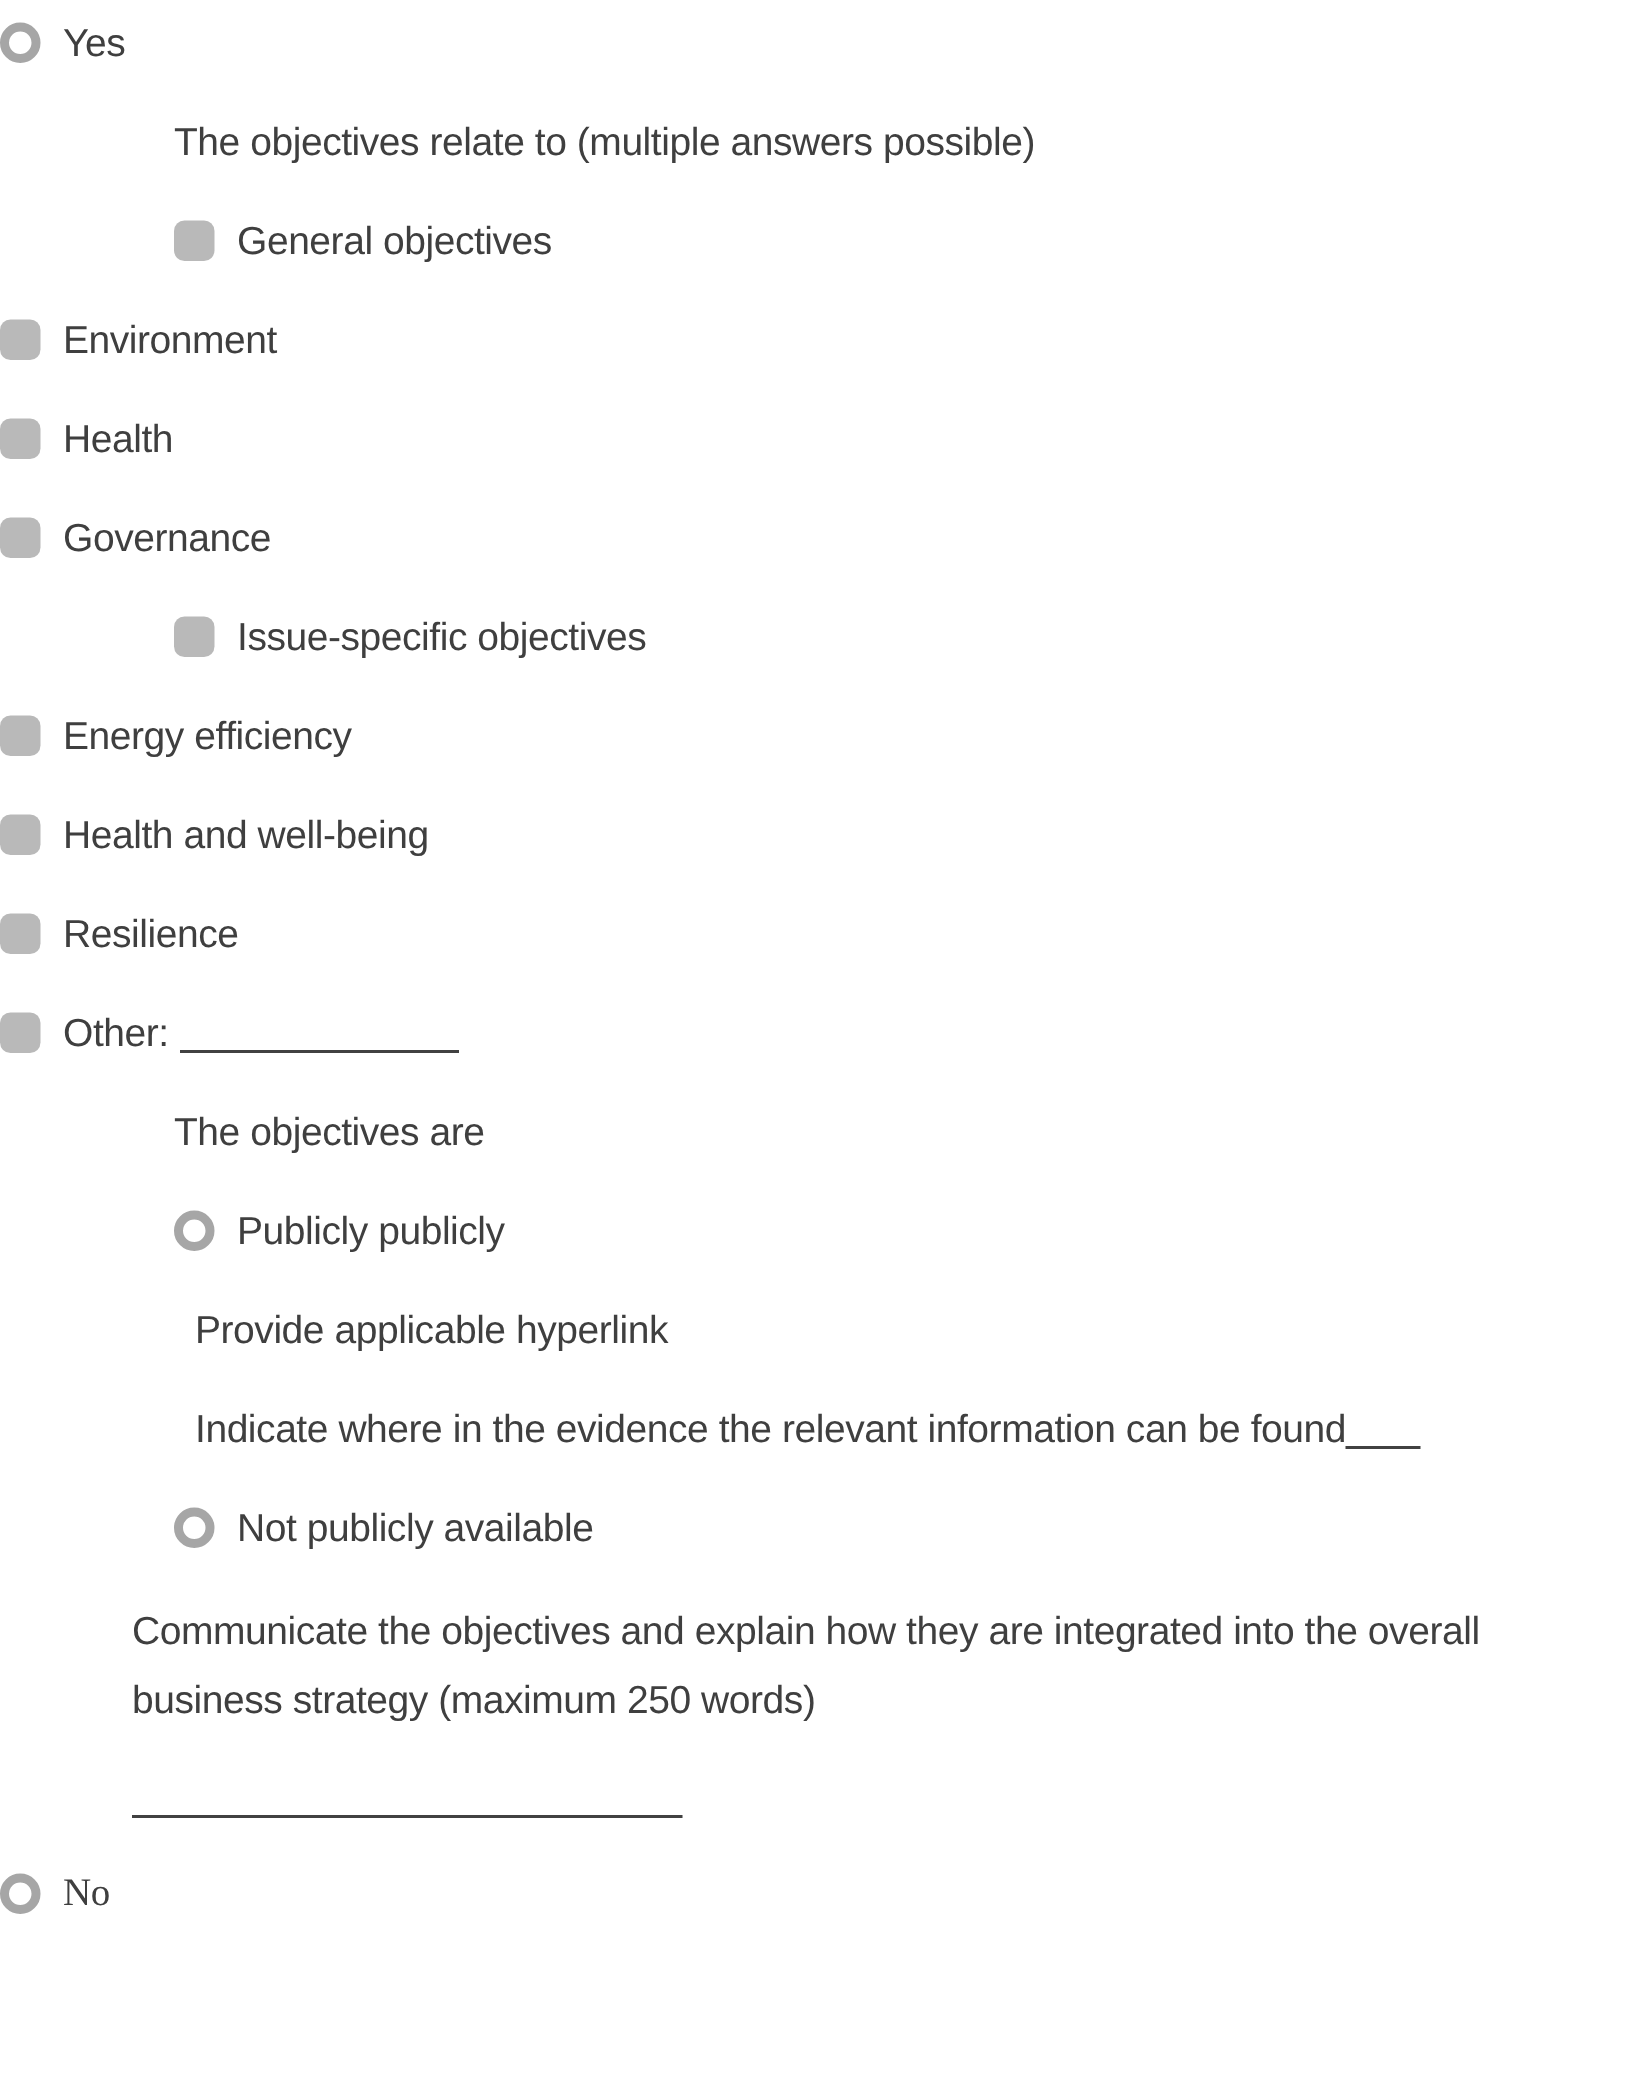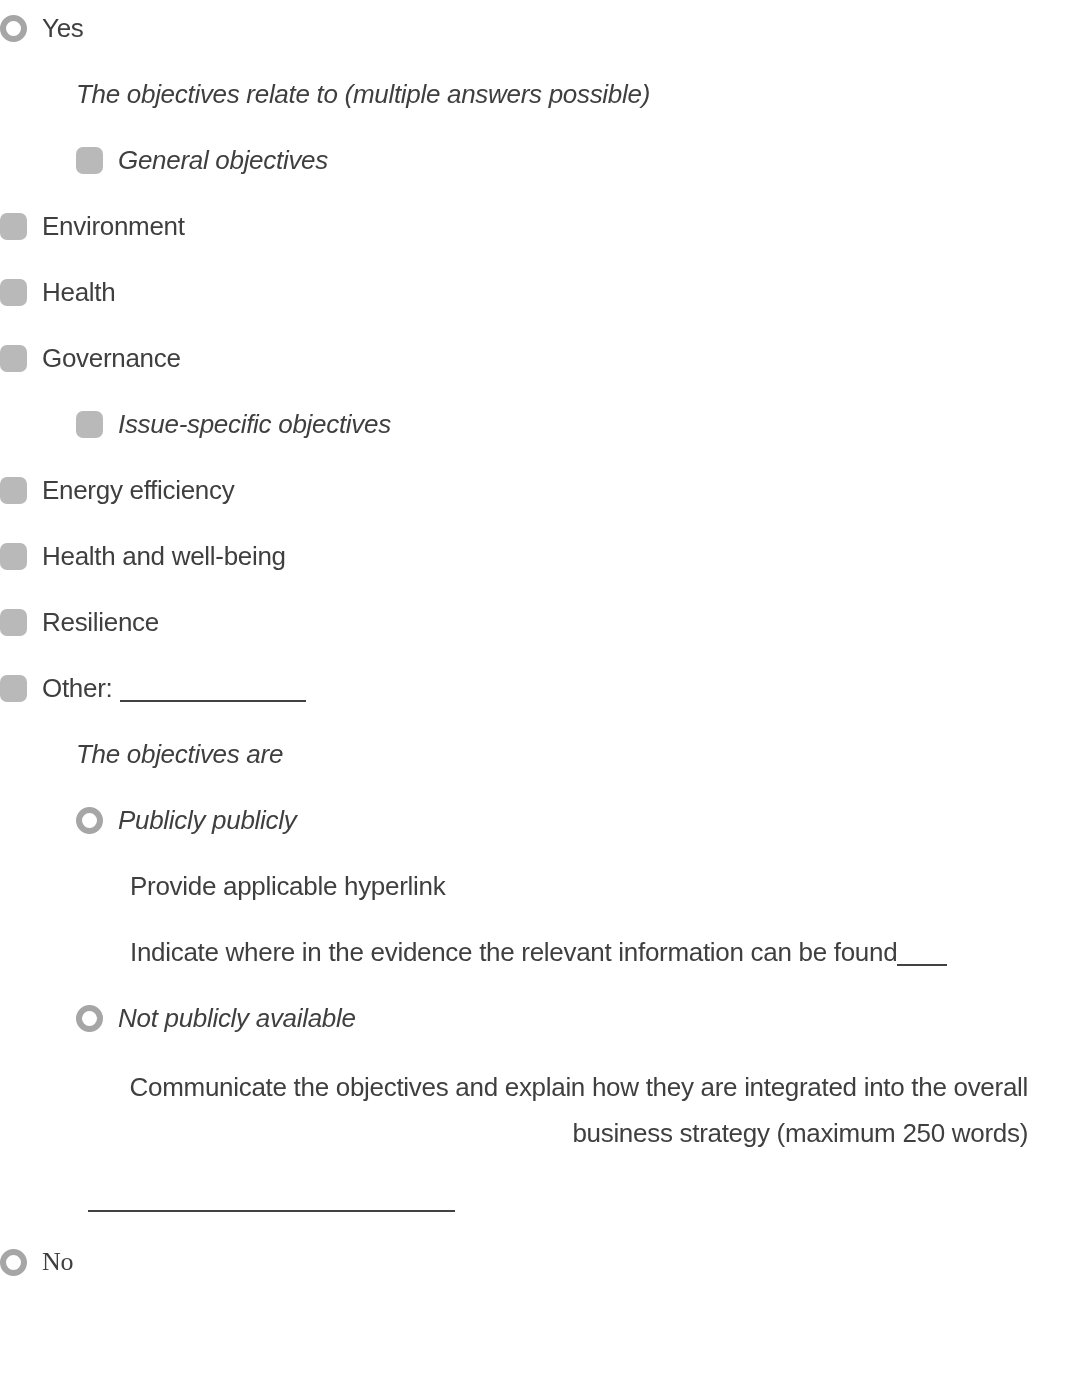--- a/index.html
+++ b/index.html
@@ -12,7 +12,7 @@
   }
   .row { display:flex; align-items:center; height:40px; margin-bottom:26px; column-gap:15px; }
   .lvl0 { }
-  .lvl1 { padding-left:76px;font-style:italic; }
+  .lvl1 { padding-left:116px; }
   .lvl2 { }
   .lvl2t { padding-left:130px; }
   .radio {

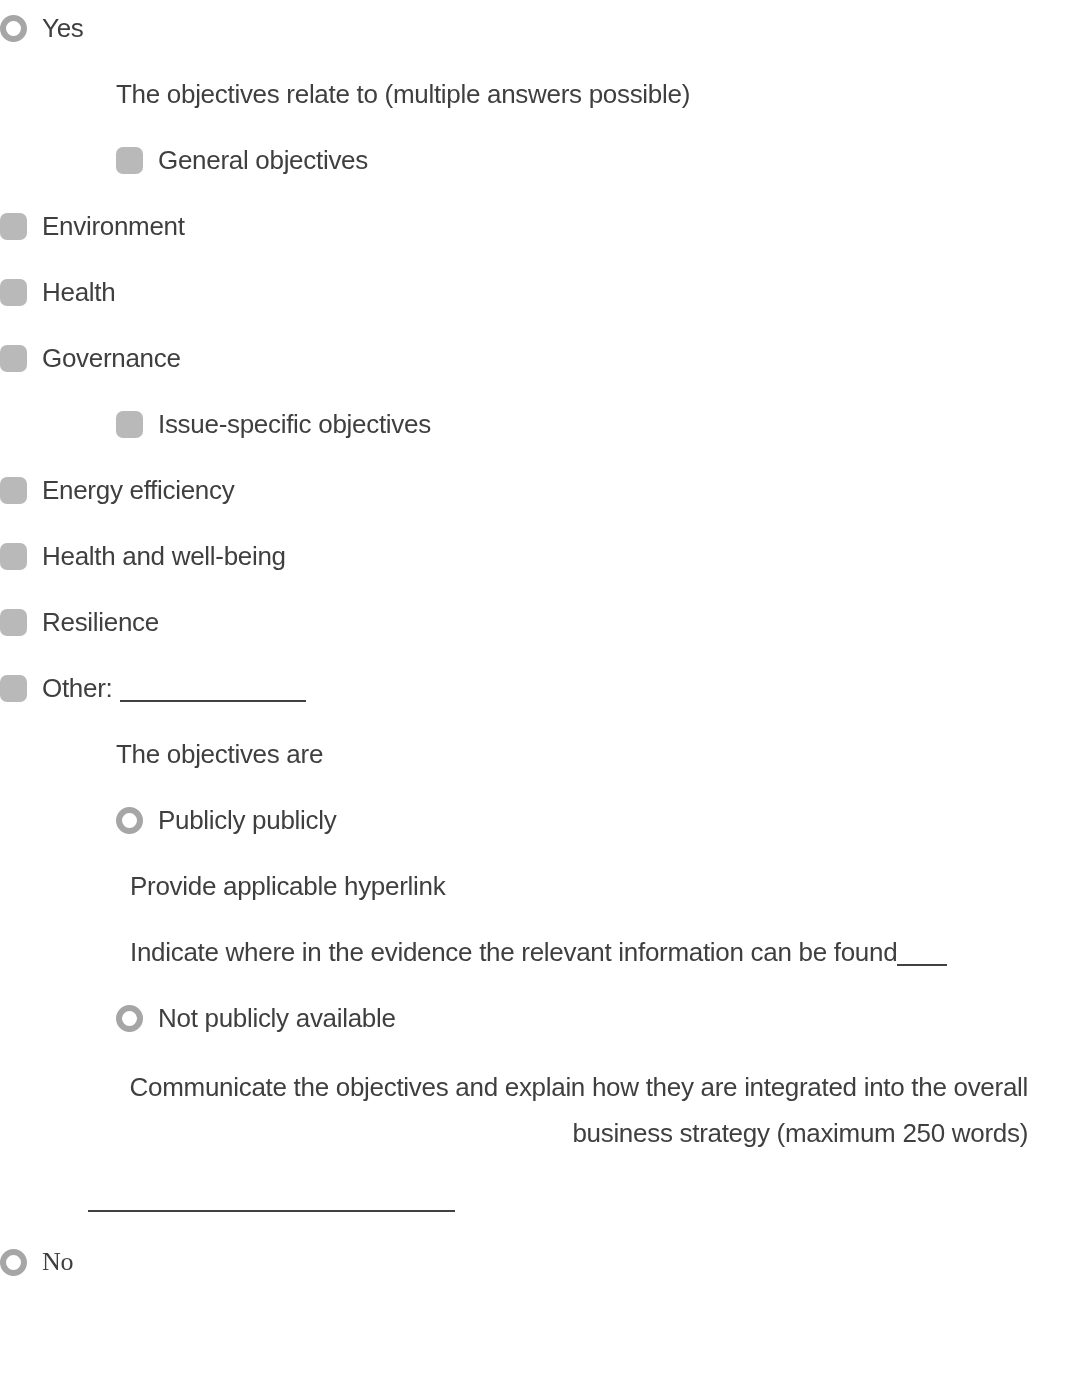--- a/index.html
+++ b/index.html
@@ -33,7 +33,7 @@
   .gap8 { margin-left:8px; }
   .para {
     margin-left:88px; max-width:940px;
-    line-height:46px; margin-top:24px;text-align:right;
+    line-height:46px; margin-top:24px;
   }
   .fill-block {
     margin-left:88px; margin-top:40px;

